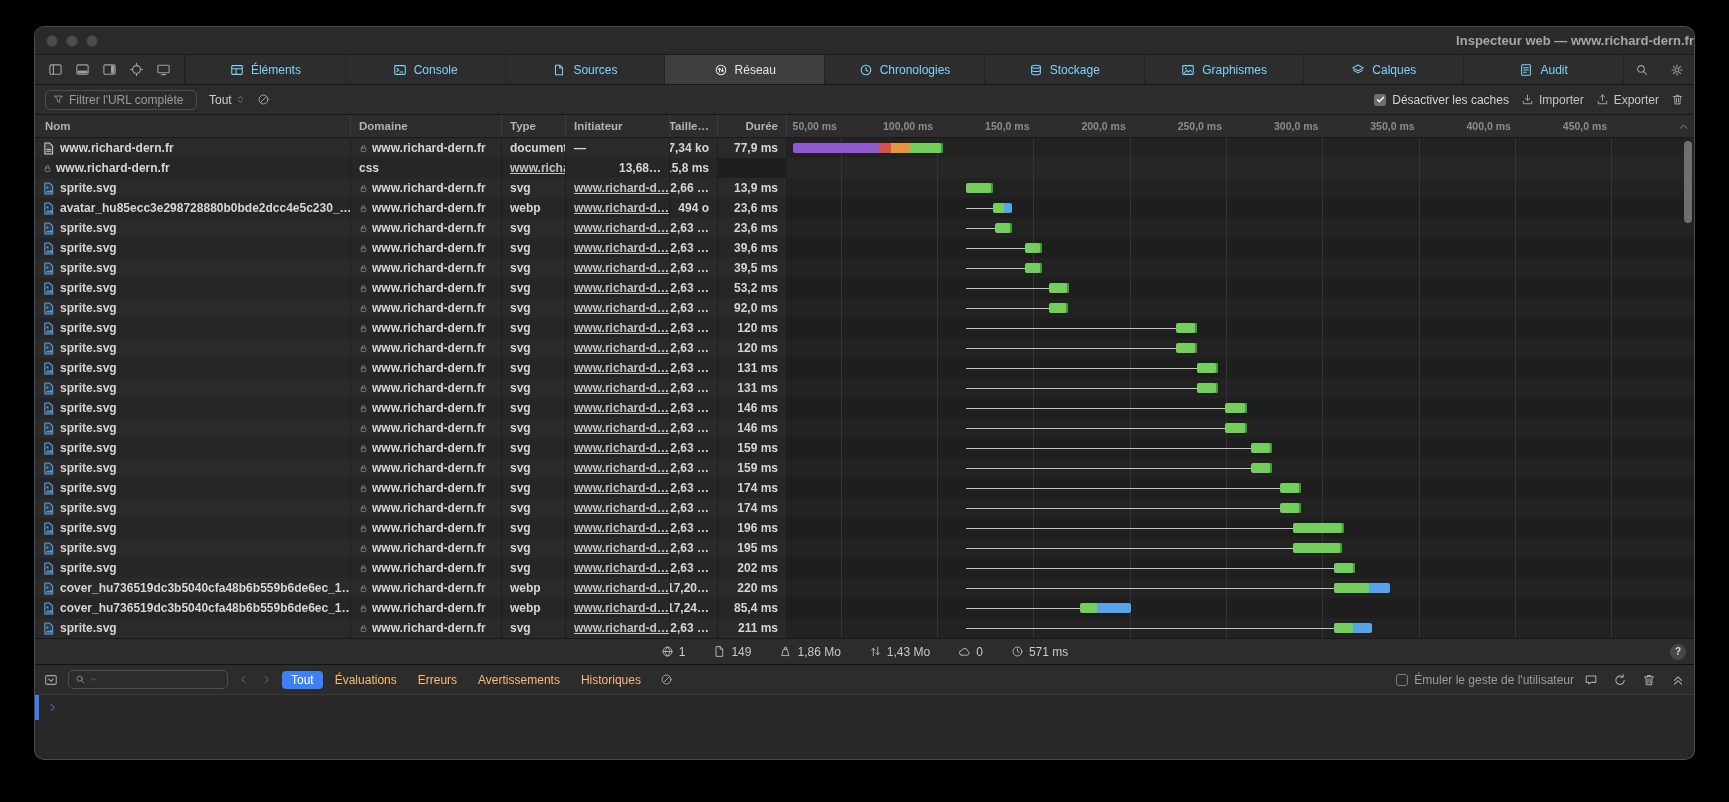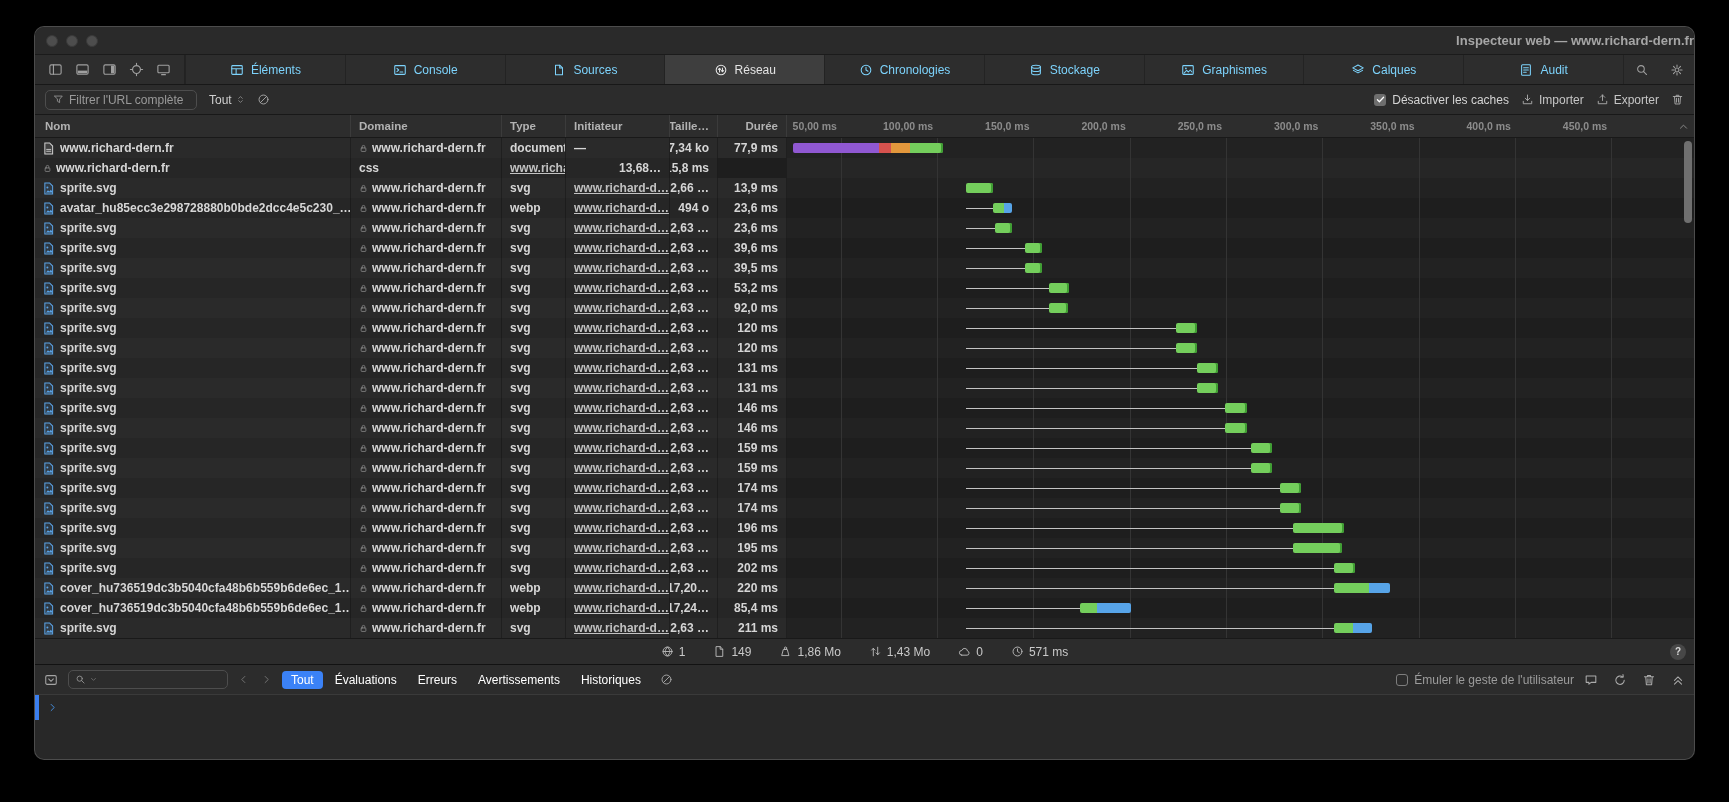--- a/index.html
+++ b/index.html
@@ -86,7 +86,7 @@
     font-size:12px;font-family:inherit;}
   .navs{display:flex;align-items:center;gap:12px;color:#7f7f7f;}
   .scopes{display:flex;align-items:center;gap:3px;}
-  .scope{padding:2px 9px;border-radius:4px;color:#ffffff;}
+  .scope{padding:2px 9px;border-radius:4px;color:#fdba74;}
   .scope.sel{background:#3b82f7;color:#fff;}
   .cicons{display:flex;align-items:center;gap:15px;color:#ababab;}
   .cmsg{flex:1;background:#282828;display:flex;align-items:center;justify-content:center;

